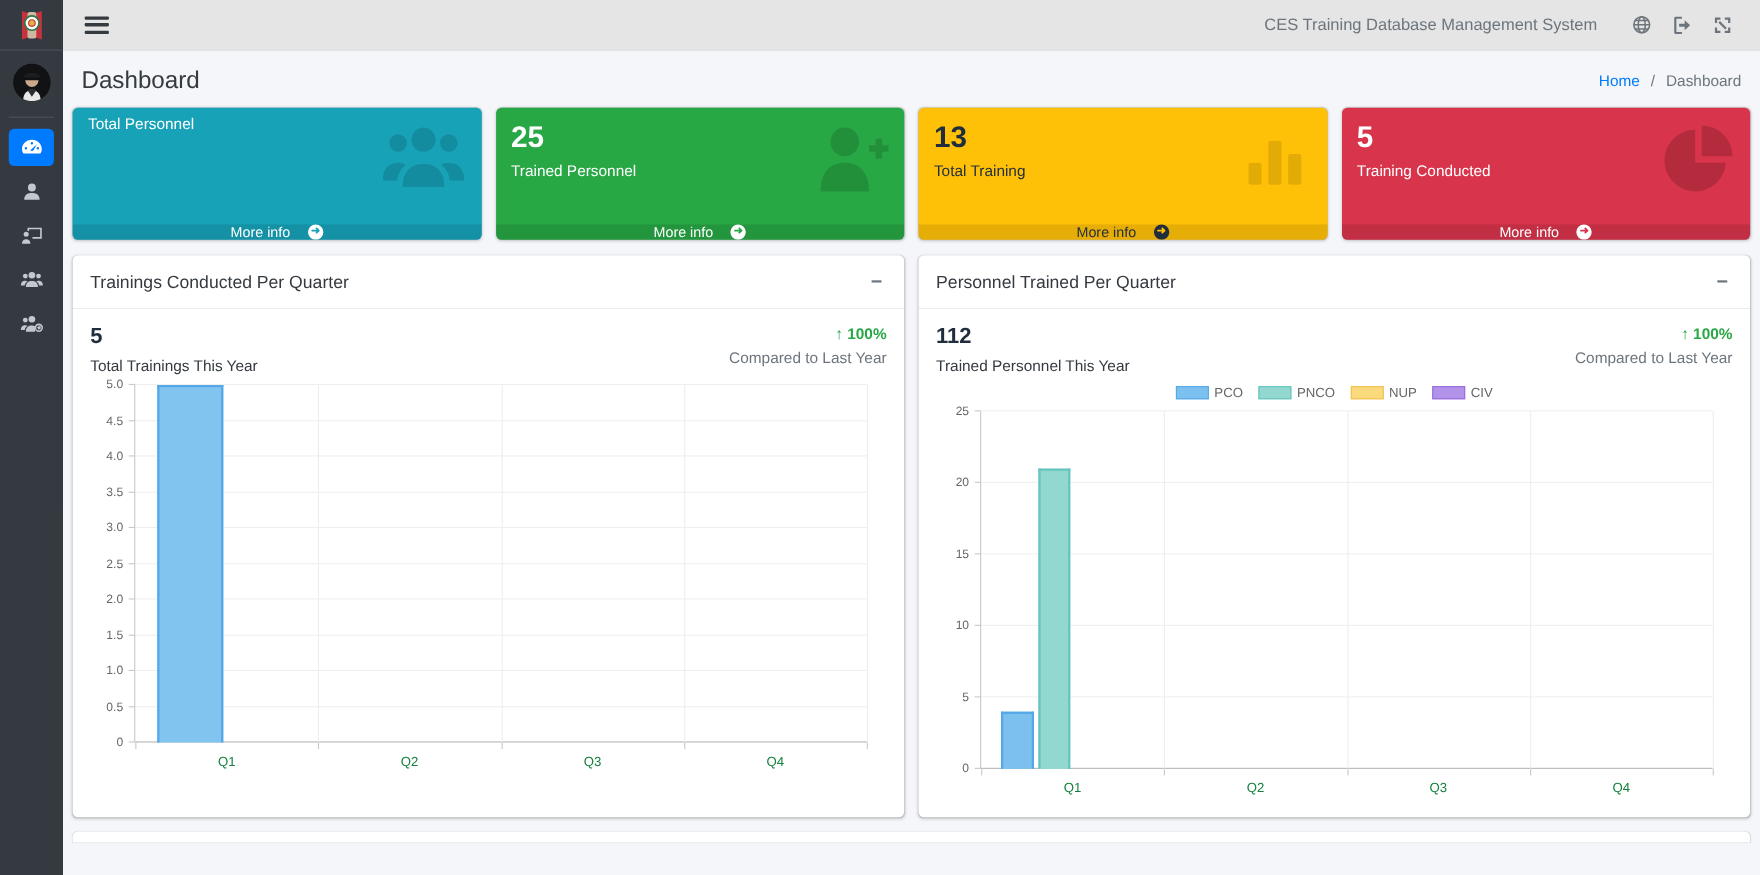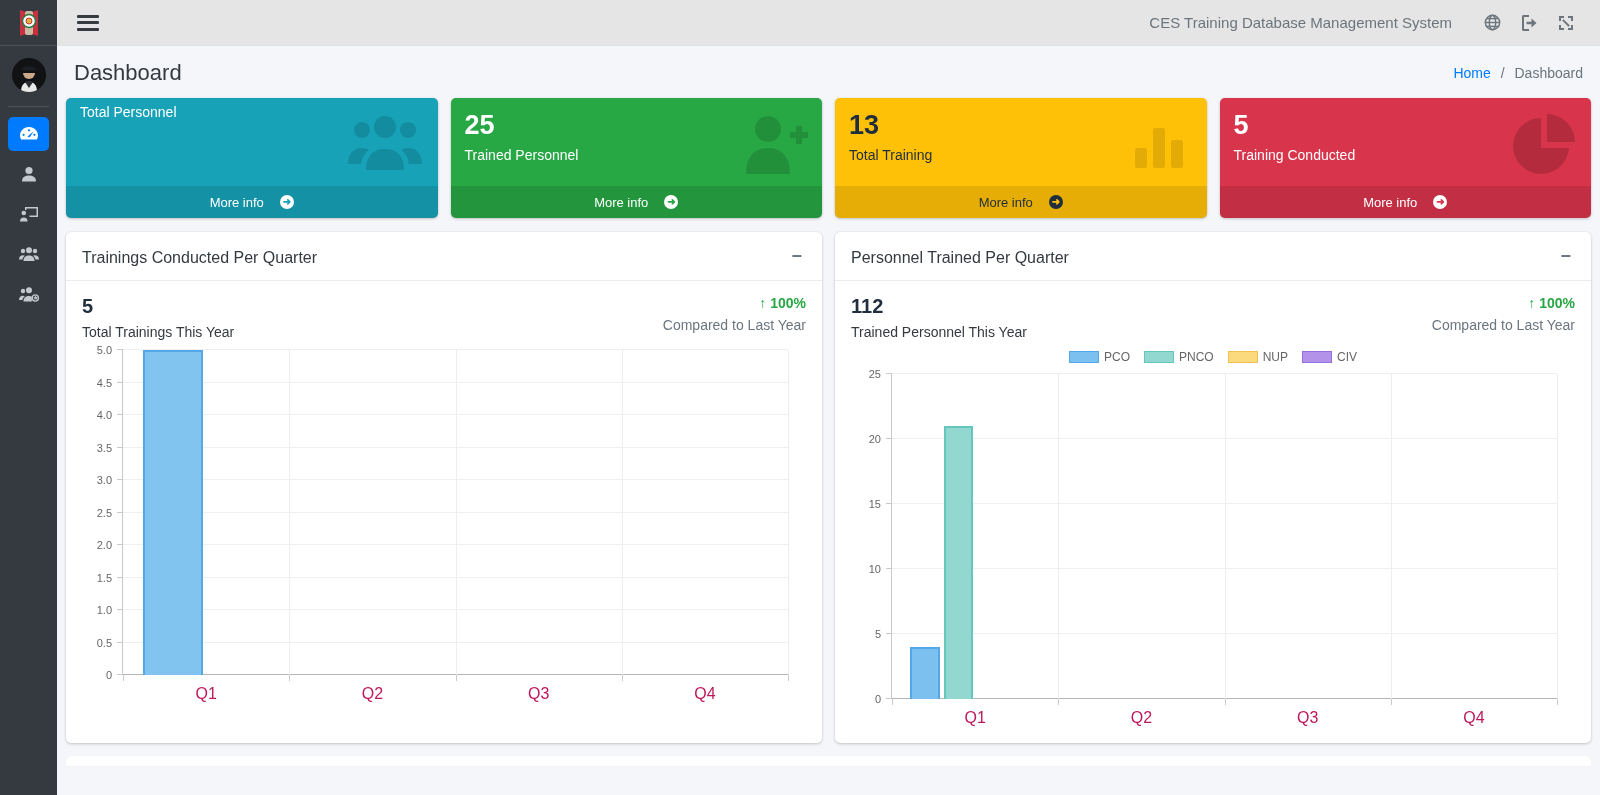--- a/index.html
+++ b/index.html
@@ -45,8 +45,8 @@
   .info-box .num { font-size:27px; font-weight:bold; padding:12px 14px 0 14px; line-height:1.15; }
   .info-box .lbl { font-size:14px; padding:6px 14px 0 14px; }
   .info-box .box-icon { position:absolute; right:14px; top:16px; opacity:.9; }
-  .info-box .more { position:absolute; left:0; right:0; bottom:0; height:32px; background:rgba(0,0,0,.1);
-                    display:flex; align-items:center; justify-content:center; gap:16px;
+  .info-box .more { position:absolute; left:0; right:0; bottom:0; height:14px; background:rgba(0,0,0,.1);
+                    display:flex; align-items:flex-end; justify-content:center; gap:16px;
                     font-size:13px; color:inherit; cursor:pointer; text-decoration:none; }
   .more .arrow-circle { width:14px; height:14px; border-radius:50%; background:#fff; display:flex;
                         align-items:center; justify-content:center; font-size:10px; font-weight:bold; line-height:1; }

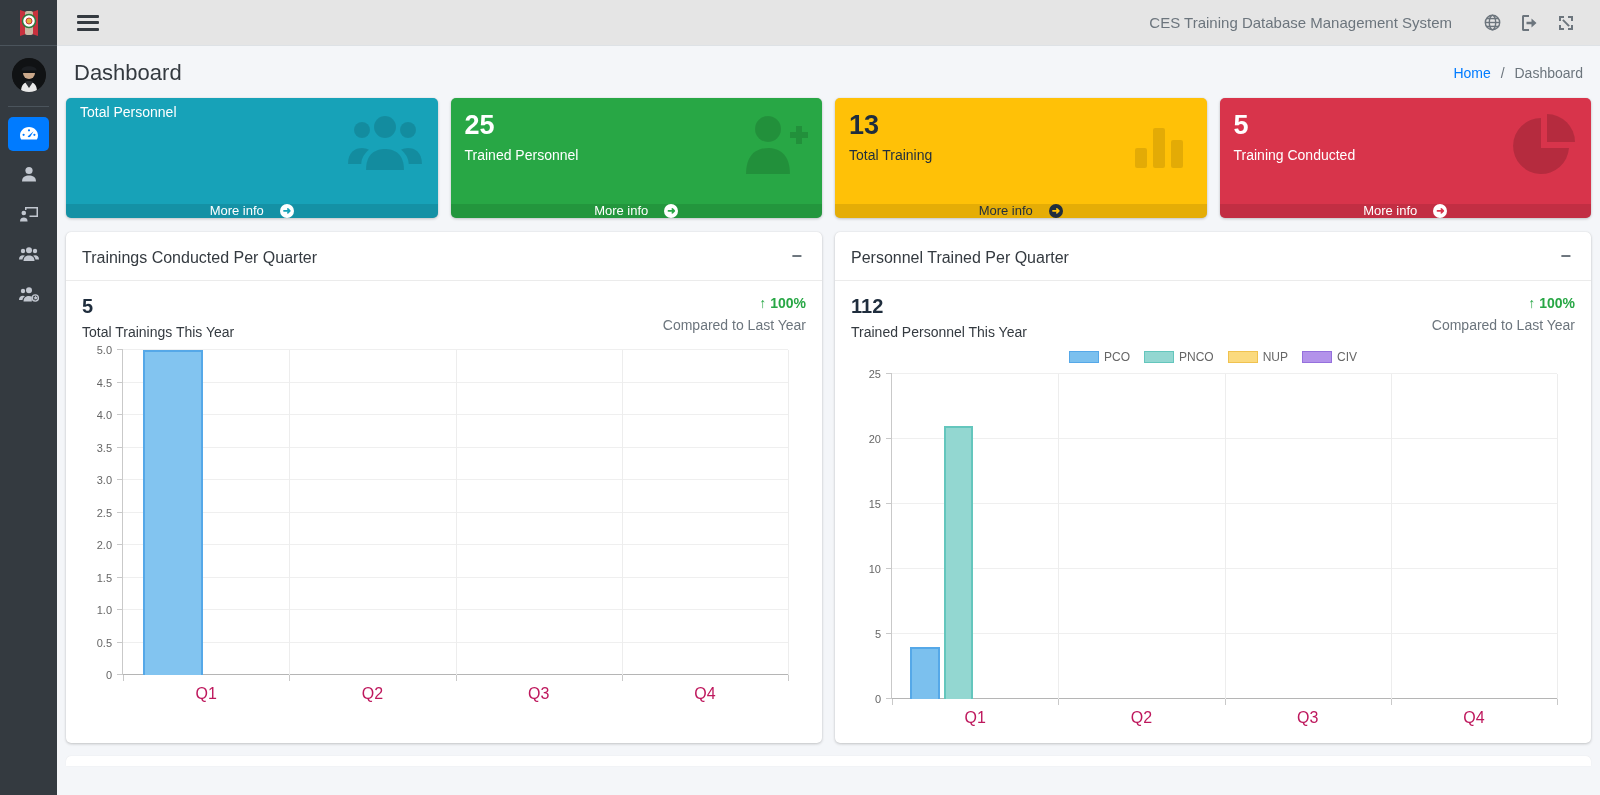--- a/index.html
+++ b/index.html
@@ -92,7 +92,7 @@
   .xtick-mark { position:absolute; top:100%; height:6px; width:1px; background:#c9c9c9; }
   .bar { position:absolute; bottom:0; border-style:solid; border-width:2px; border-bottom:none; }
   .xlabel { position:absolute; top:100%; margin-top:10px; transform:translateX(-50%);
-            font-size:16px; color:#be185d; }
+            font-size:12px; color:#15803d; }
   .xlabels-space { height:34px; }
 
   .next-card-sliver { margin-top:13px; background:#fff; border-radius:5px 5px 0 0; height:10px;

